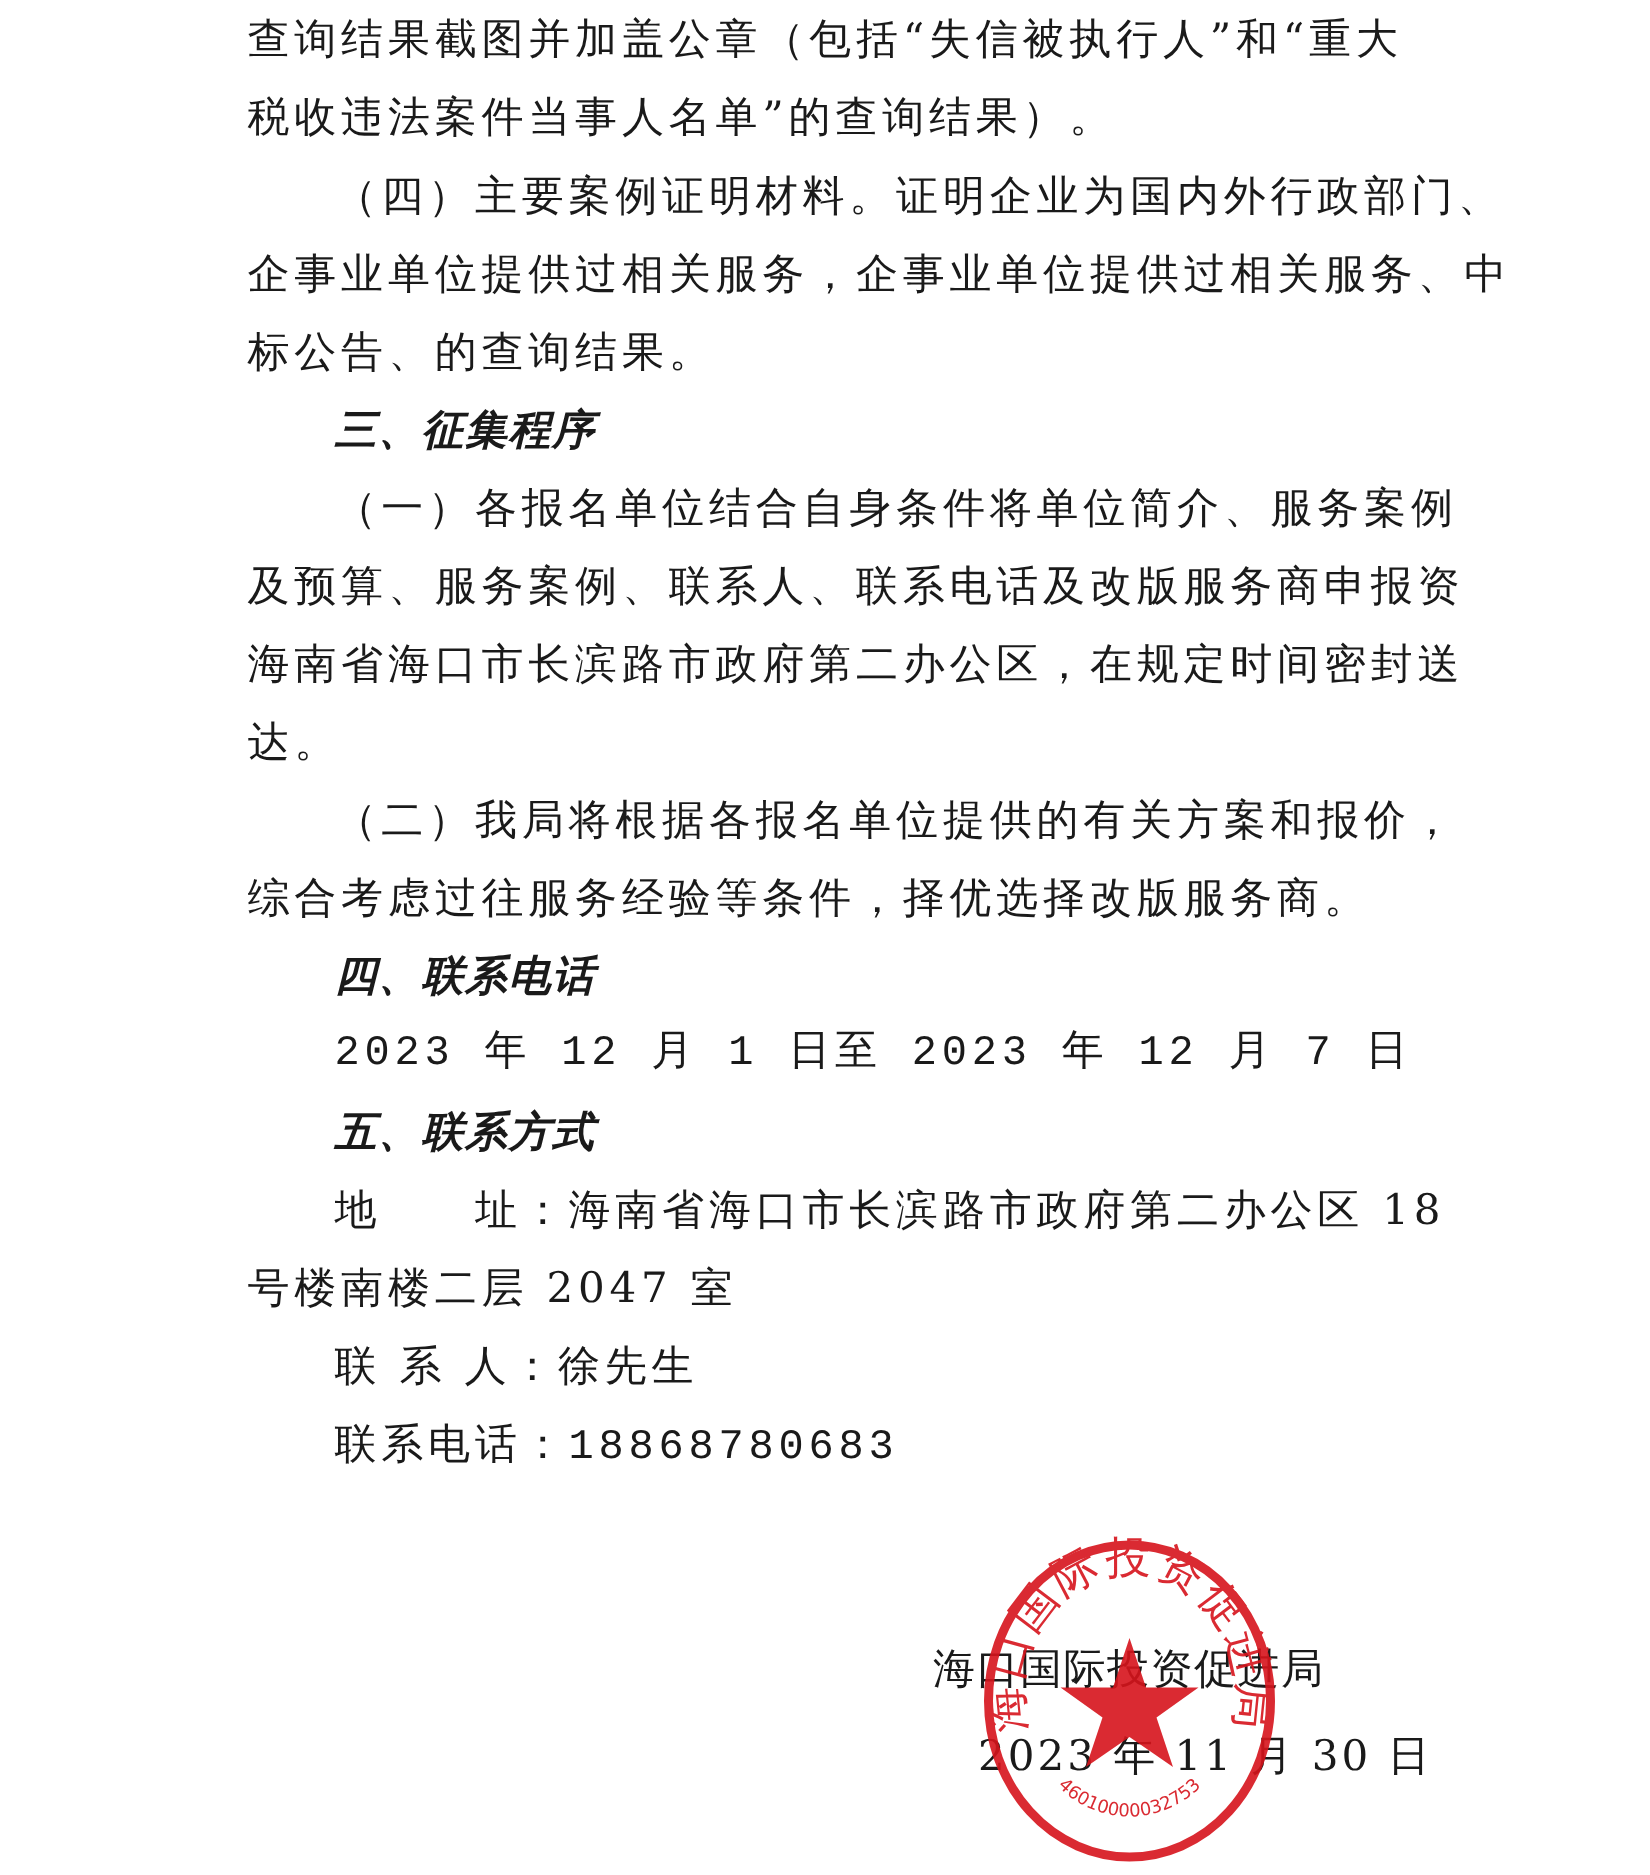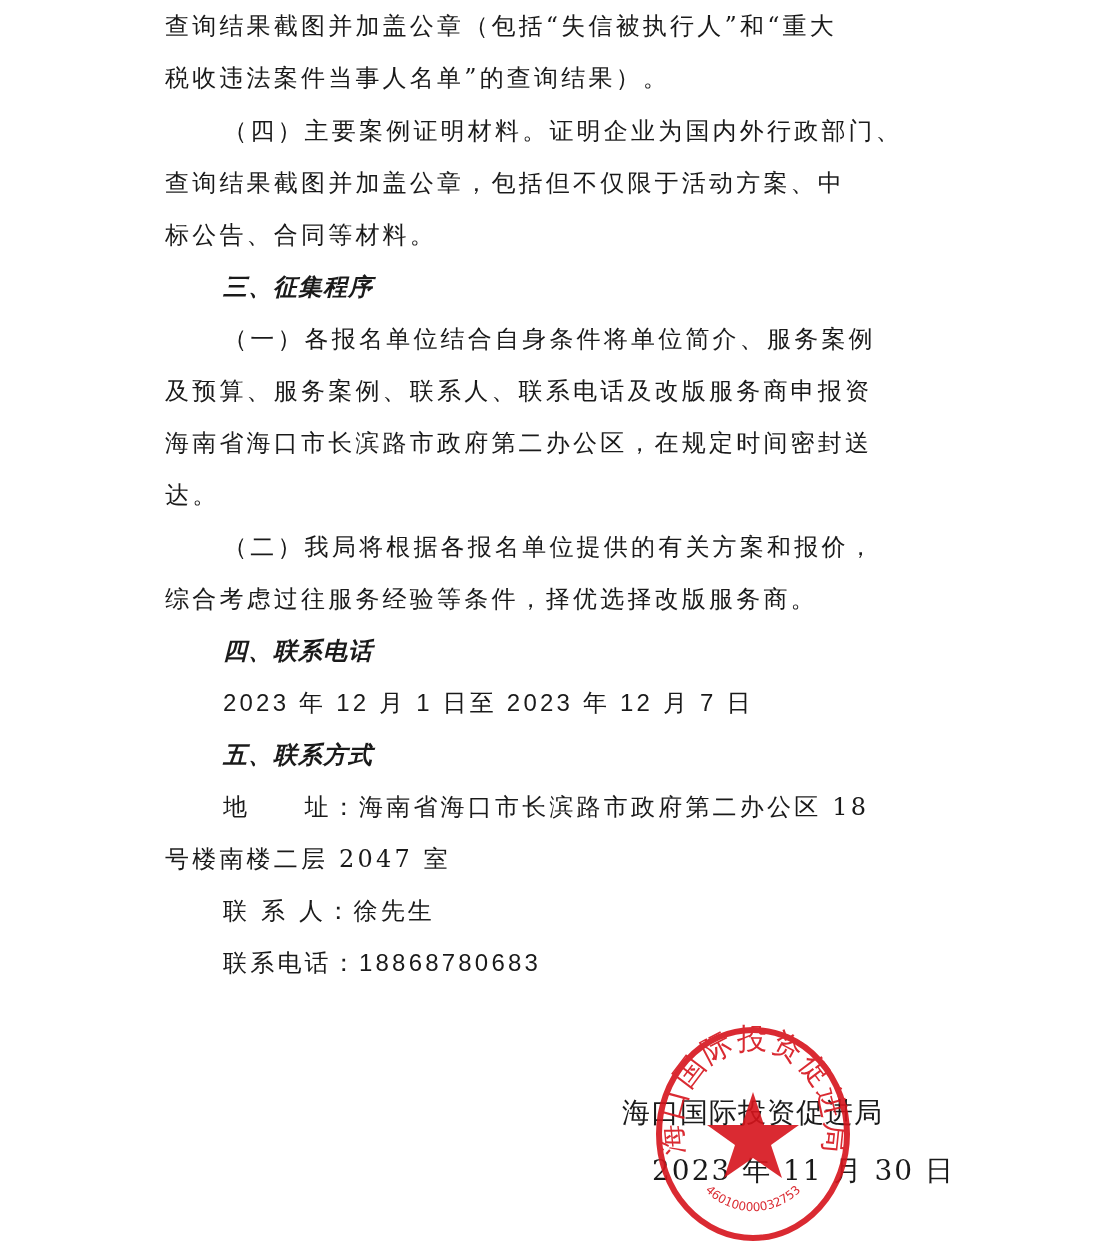--- a/index.html
+++ b/index.html
@@ -9,7 +9,7 @@
   }
   .page { position: absolute; left: 165px; top: 0; width: 770px; }
   .line {
-    position: absolute; left: 0; white-space: nowrap; font-size: 24px; line-height: 52px;
+    position: absolute; left: 0; white-space: nowrap; font-size: 28px; line-height: 52px;
     letter-spacing: 3.2px;
   }
   .indent { left: 58px; text-align: center; }

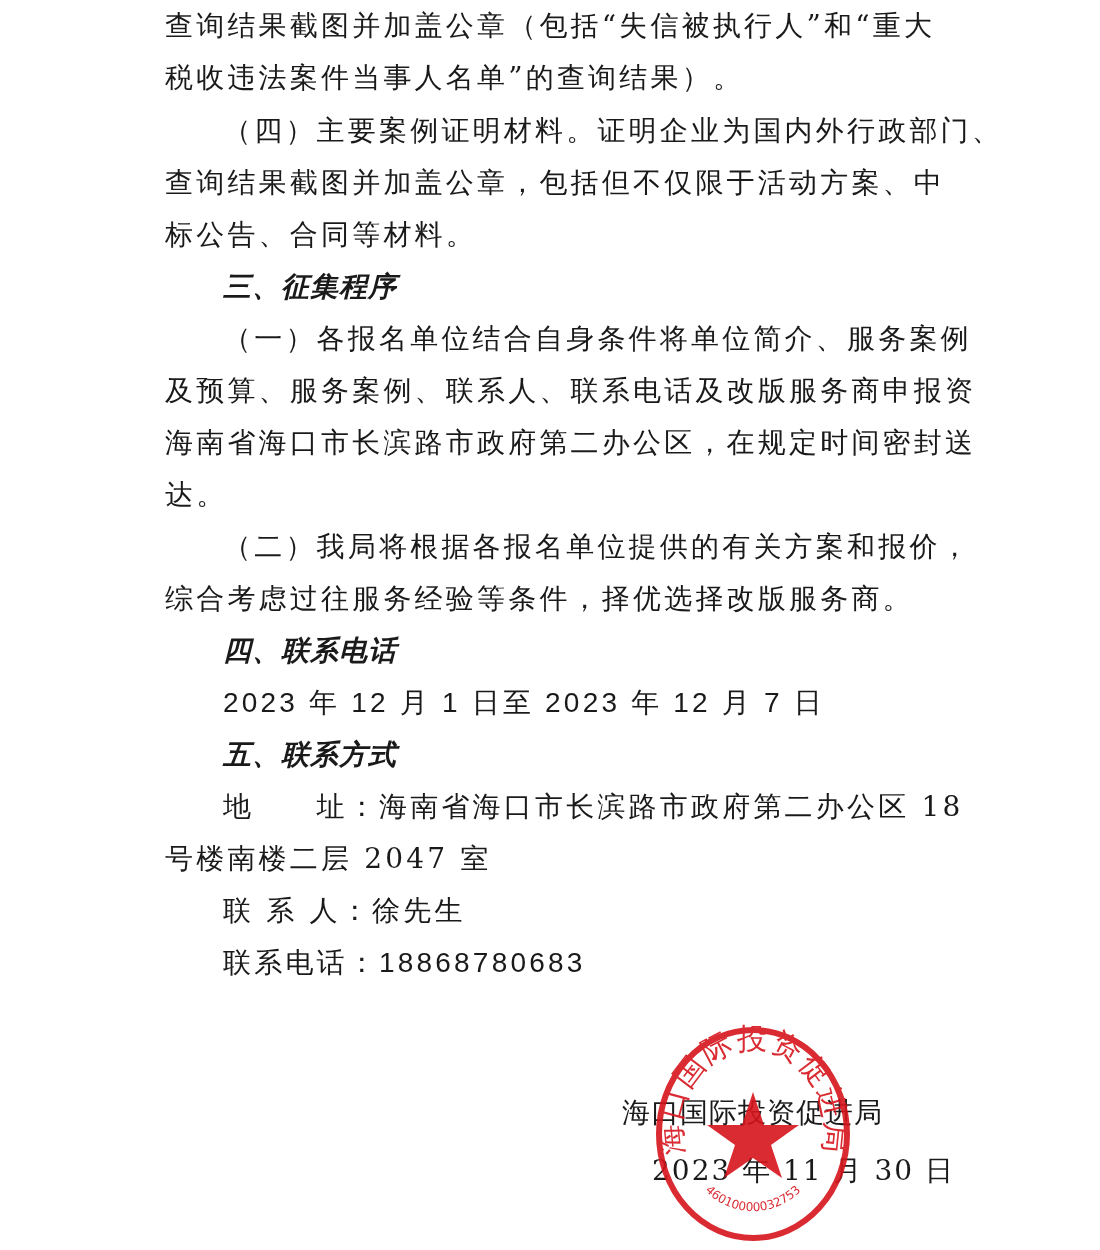--- a/index.html
+++ b/index.html
@@ -25,7 +25,7 @@
   <div class="line" style="top:0px">查询结果截图并加盖公章（包括“失信被执行人”和“重大</div>
   <div class="line" style="top:52px">税收违法案件当事人名单”的查询结果）。</div>
   <div class="line indent" style="top:105px">（四）主要案例证明材料。证明企业为国内外行政部门、</div>
-  <div class="line" style="top:157px">查询结果截图并加盖公章，包括但不仅限于活动方案、中</div>
+  <div class="line" style="top:157px">企事业单位提供过相关服务，企事业单位提供过相关服务、中</div>
   <div class="line" style="top:209px">标公告、合同等材料。</div>
 
   <div class="line indent heading" style="top:261px">三、征集程序</div>

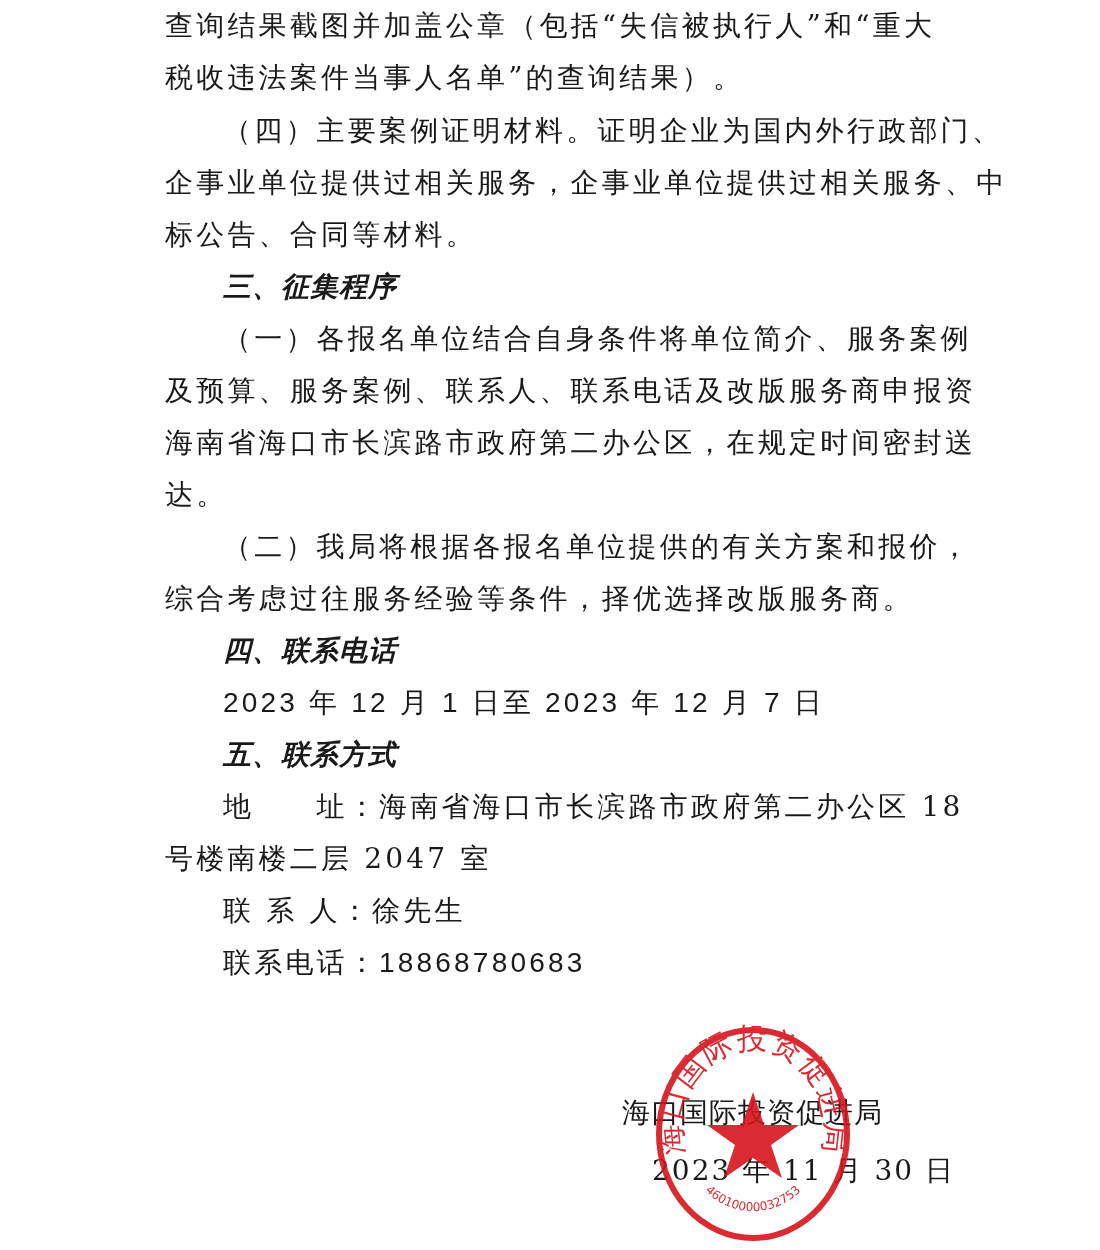--- a/index.html
+++ b/index.html
@@ -26,7 +26,7 @@
   <div class="line" style="top:52px">税收违法案件当事人名单”的查询结果）。</div>
   <div class="line indent" style="top:105px">（四）主要案例证明材料。证明企业为国内外行政部门、</div>
   <div class="line" style="top:157px">企事业单位提供过相关服务，企事业单位提供过相关服务、中</div>
-  <div class="line" style="top:209px">标公告、合同等材料。</div>
+  <div class="line" style="top:209px">标公告、的查询结果。</div>
 
   <div class="line indent heading" style="top:261px">三、征集程序</div>
   <div class="line indent" style="top:313px">（一）各报名单位结合自身条件将单位简介、服务案例</div>

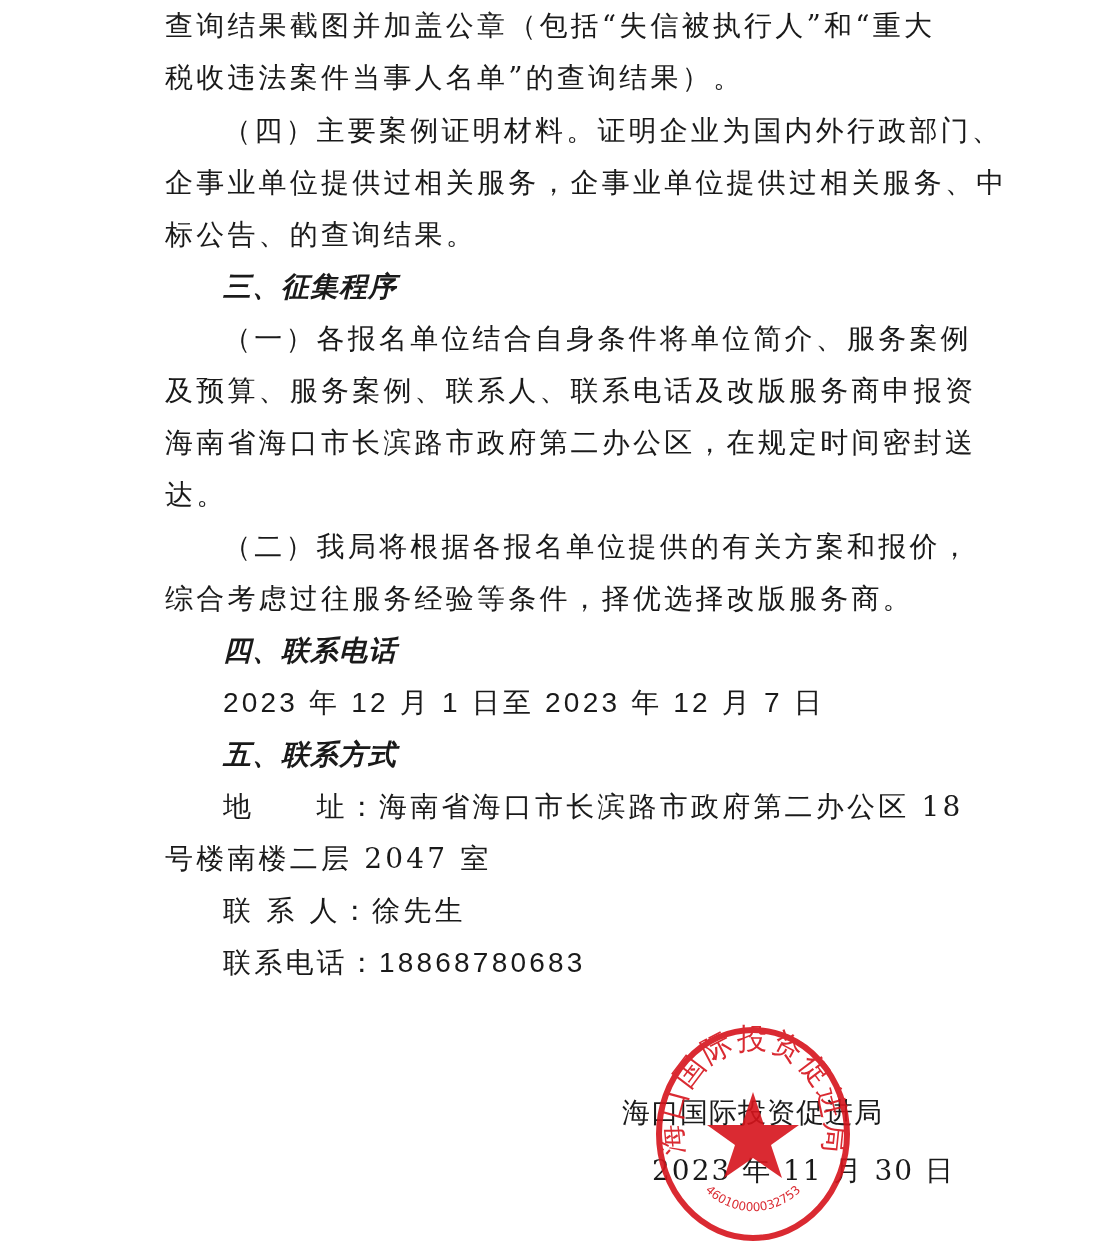--- a/index.html
+++ b/index.html
@@ -14,7 +14,7 @@
   }
   .indent { left: 58px; text-align: center; }
   .heading { font-family: "DejaVu Sans", "Liberation Sans", sans-serif; font-weight: bold; letter-spacing: 1px; font-style: italic; }
-  .num { font-family: Liberation Sans, sans-serif; }
+  .num { font-family: Liberation Mono, monospace; }
   .sig { position: absolute; font-size: 28px; white-space: nowrap; line-height: 40px; z-index: 1; }
   .seal { position: absolute; left: 652px; top: 1022px; width: 200px; height: 220px; z-index: 2; opacity: 0.9; }
 </style>

